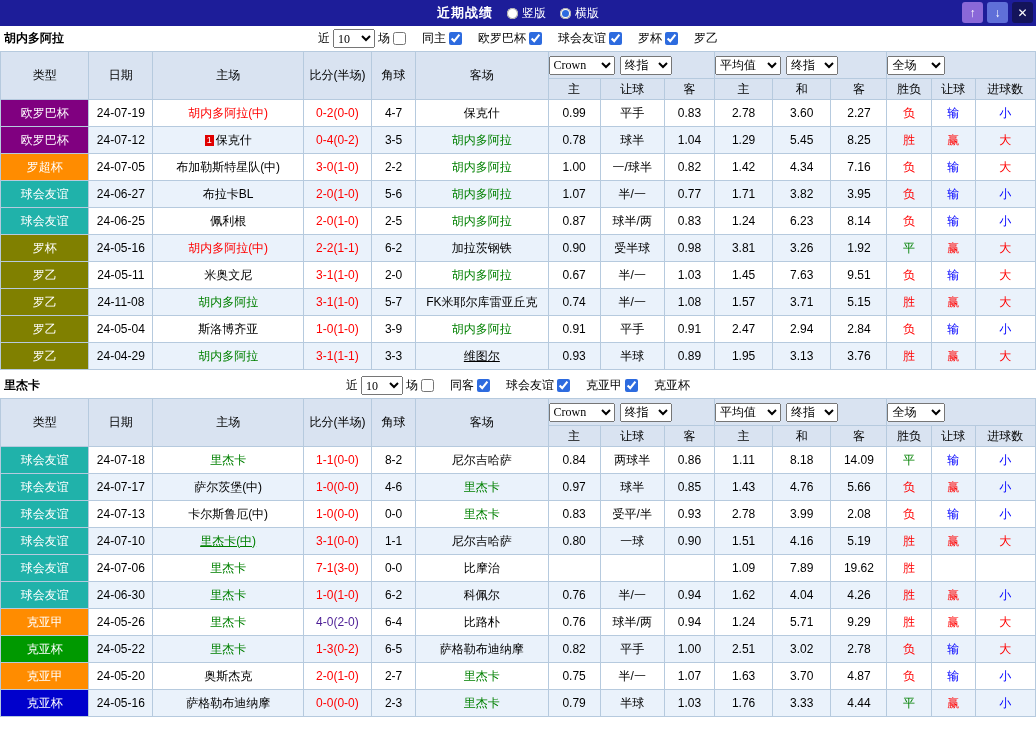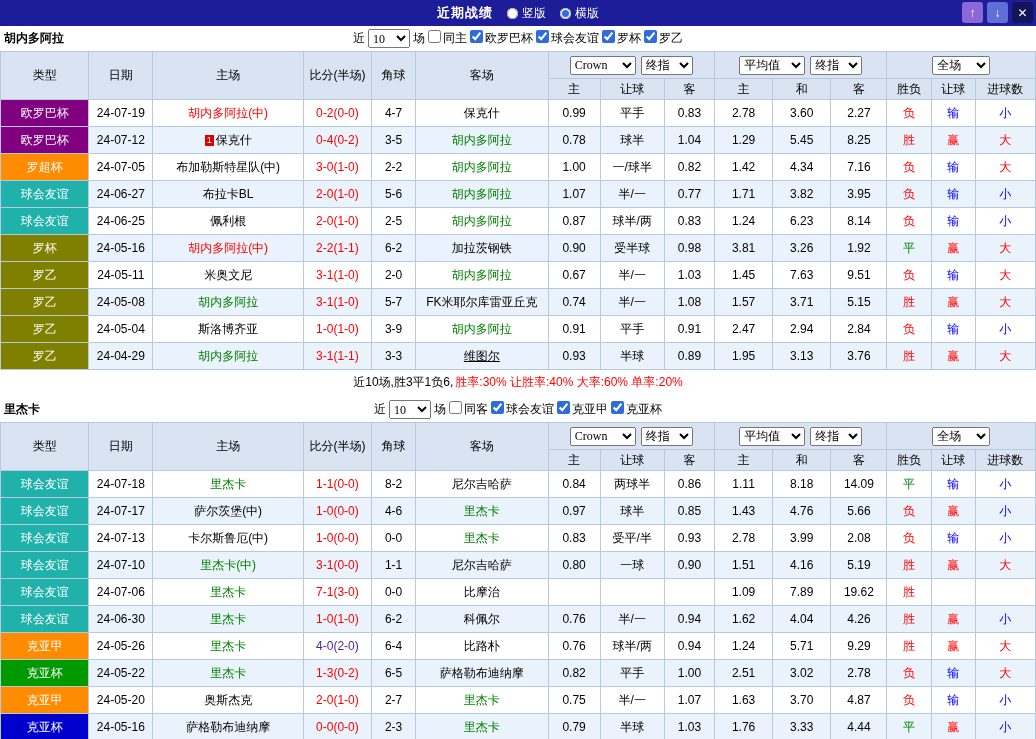--- a/index.html
+++ b/index.html
@@ -21,7 +21,7 @@
   .filterbar{height:25px;display:flex;align-items:center;position:relative;background:#fff}
   .teamname{position:absolute;left:4px;font-weight:bold}
   .fctr{width:100%;display:flex;align-items:center;justify-content:center;gap:3px}
-  .cb{display:inline-flex;align-items:flex-start;gap:2px;cursor:pointer}
+  .cb{display:inline-flex;align-items:center;gap:16px;cursor:pointer}
   input[type=checkbox]{width:13px;height:13px;margin:0;accent-color:#2d6bdf}
   select{height:19px;font-size:12px;font-family:Liberation Serif, serif}
   .sel-bk{width:66px}.sel-fin{width:52px}.sel-avg{width:66px}.sel-full{width:58px}.sel-cnt{width:42px}

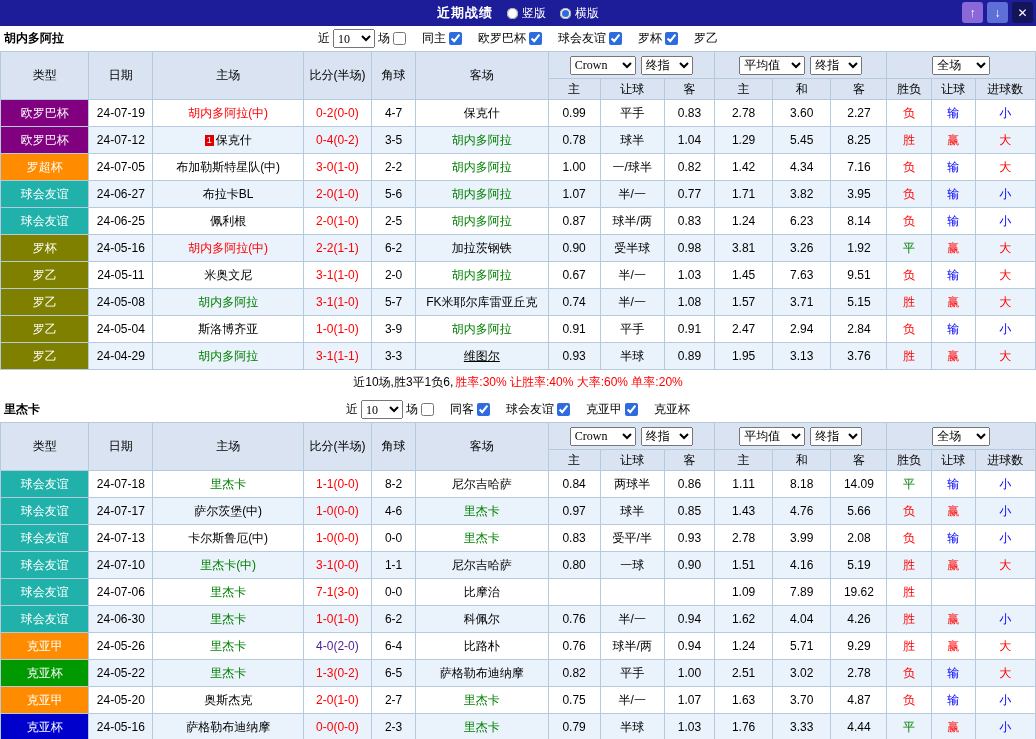--- a/index.html
+++ b/index.html
@@ -33,7 +33,7 @@
   .grid thead .lblrow th{height:20px}
   .grid tbody td{height:26px}
   .grid tbody tr:nth-child(even) td{background:#eaf2fb}
-  .ddwrap{display:flex;justify-content:center;align-items:center;gap:5px}
+  .ddwrap{display:flex;align-items:center;gap:5px}
   .mini-badge{display:inline-block;background:#e00000;color:#fff;font-size:9px;line-height:11px;padding:0 2px;margin-right:2px;vertical-align:1px}
   .summary{height:24px;display:flex;align-items:center;justify-content:center;gap:2px;background:#fff}
   .summary .hl{color:#ff0000}

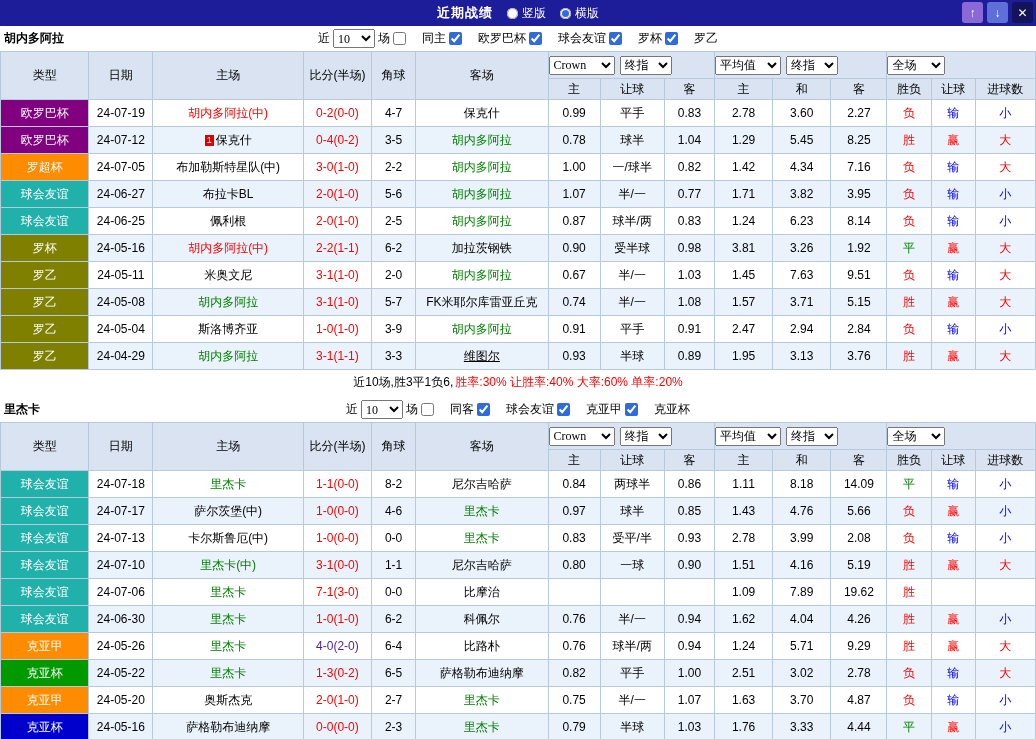--- a/index.html
+++ b/index.html
@@ -276,7 +276,7 @@
         </tr>
         <tr>
           <td style="background: rgb(128, 128, 0); color: rgb(255, 255, 255);">罗乙</td>
-          <td>24-05-08</td>
+          <td>24-11-08</td>
           <td style="color: rgb(0, 128, 0);">胡内多阿拉</td>
           <td style="color: rgb(255, 0, 0);">3-1(1-0)</td>
           <td>5-7</td>

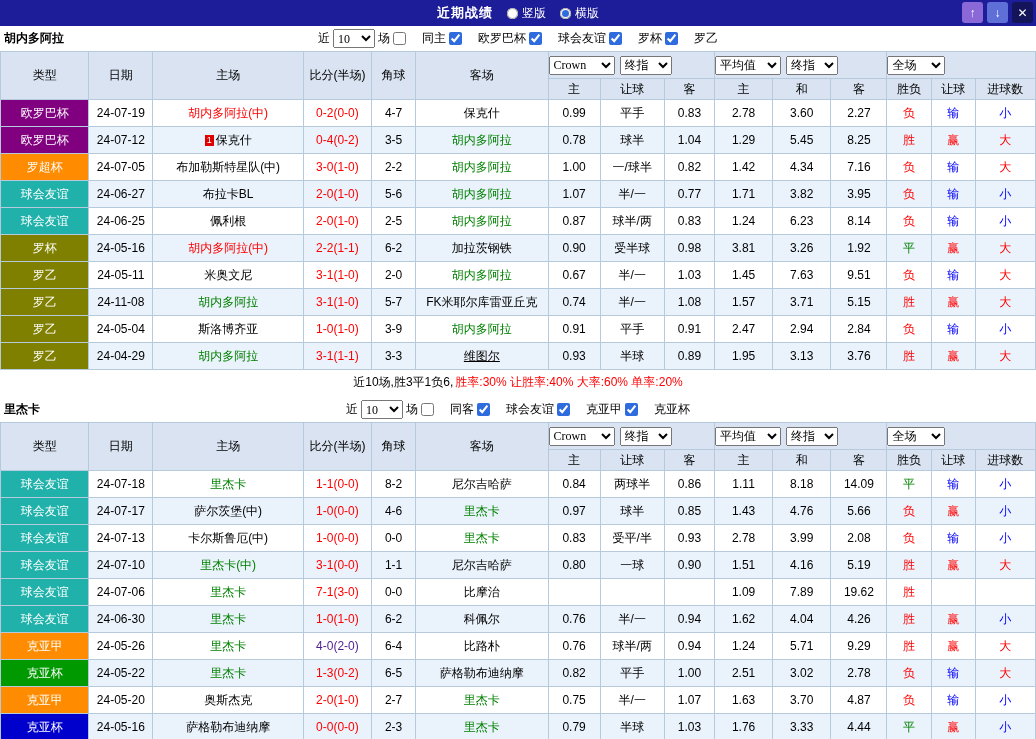--- a/index.html
+++ b/index.html
@@ -327,10 +327,6 @@
         </tr>
       </tbody>
   </table>
-  <div class="summary">
-    <span>近10场,胜3平1负6,</span>
-    <span class="hl"> 胜率:30% 让胜率:40% 大率:60% 单率:20%</span>
-  </div>
 </div>
 
 <div class="section sec2">

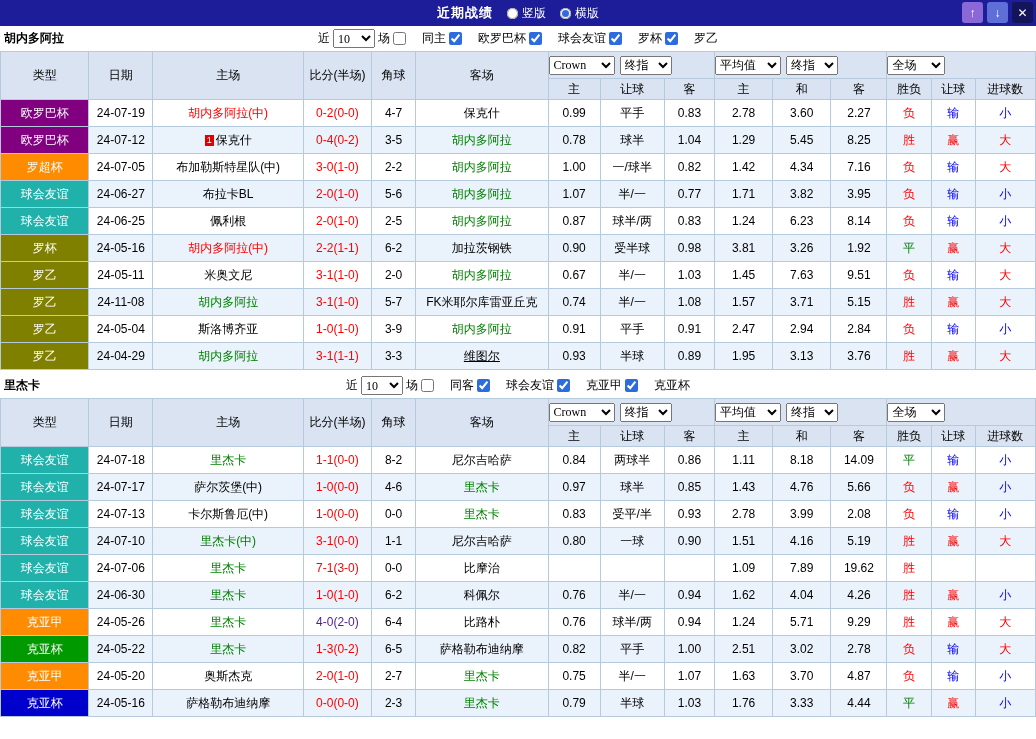--- a/index.html
+++ b/index.html
@@ -467,7 +467,7 @@
         <tr>
           <td style="background: rgb(32, 178, 170); color: rgb(255, 255, 255);">球会友谊</td>
           <td>24-07-10</td>
-          <td style="color: rgb(0, 128, 0);">里杰卡(中)</td>
+          <td style="color: rgb(0, 128, 0); text-decoration: underline;">里杰卡(中)</td>
           <td style="color: rgb(255, 0, 0);">3-1(0-0)</td>
           <td>1-1</td>
           <td style="color: rgb(0, 0, 0);">尼尔吉哈萨</td>

